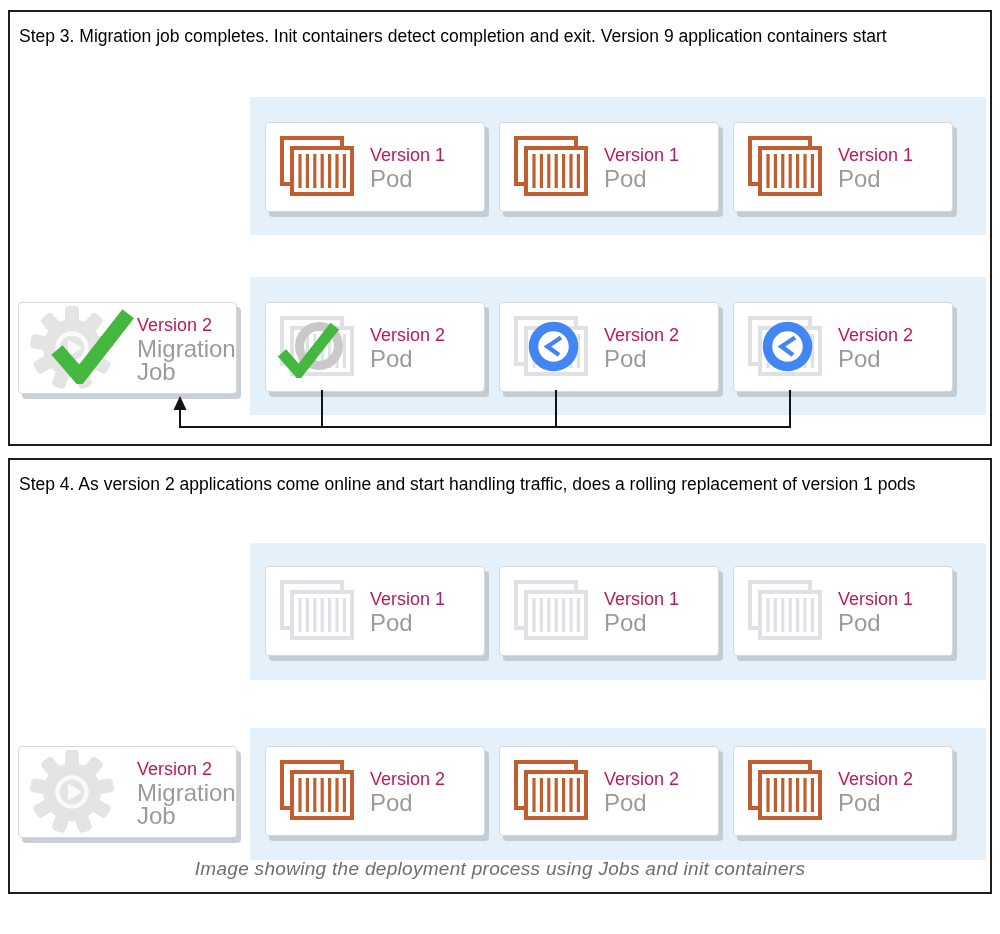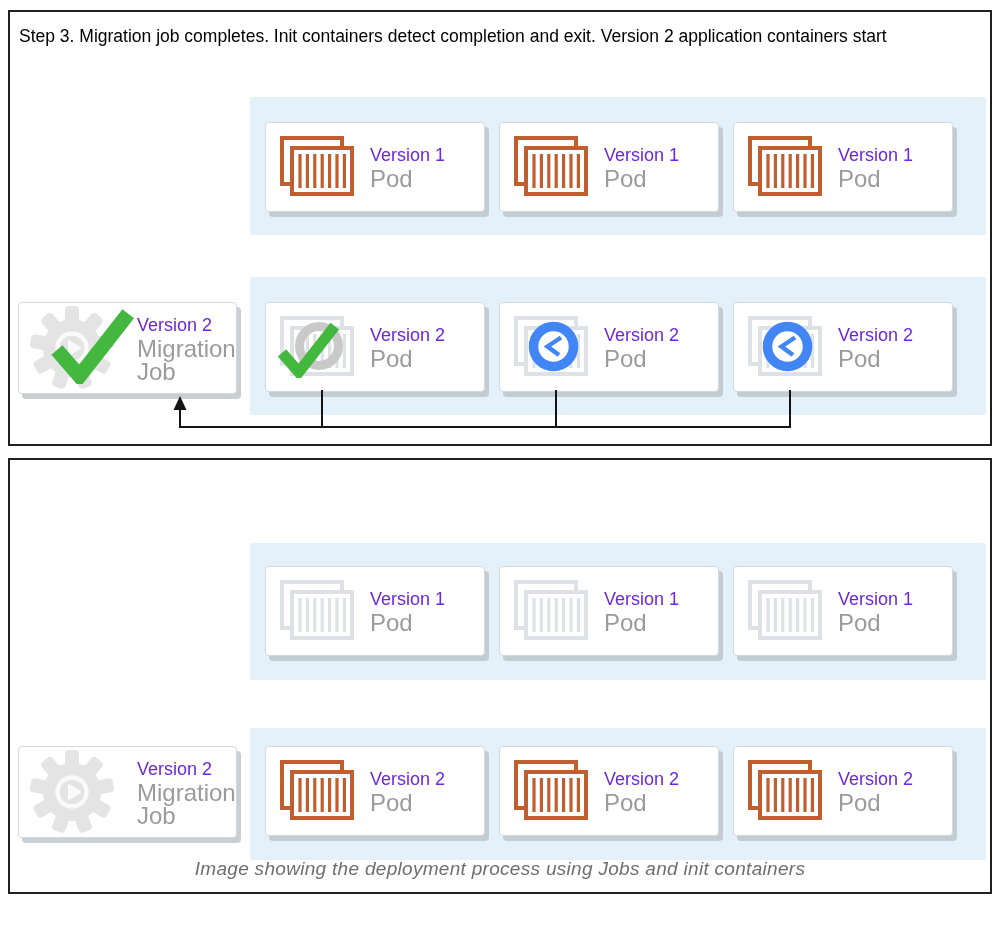--- a/index.html
+++ b/index.html
@@ -35,7 +35,7 @@
 <div class="stage">
 
   <section class="panel" style="top:10px">
-    <div class="panel-title">Step 3. Migration job completes. Init containers detect completion and exit. Version 2 application containers start</div>
+    <div class="panel-title">Step 3. Migration job completes. Init containers detect completion and exit. Version 9 application containers start</div>
     <div class="canvas" id="canvas-0">
         <div class="band" style="left:240px;top:85px;width:736px;height:138px"></div>
         <div class="band" style="left:240px;top:265px;width:736px;height:138px"></div>

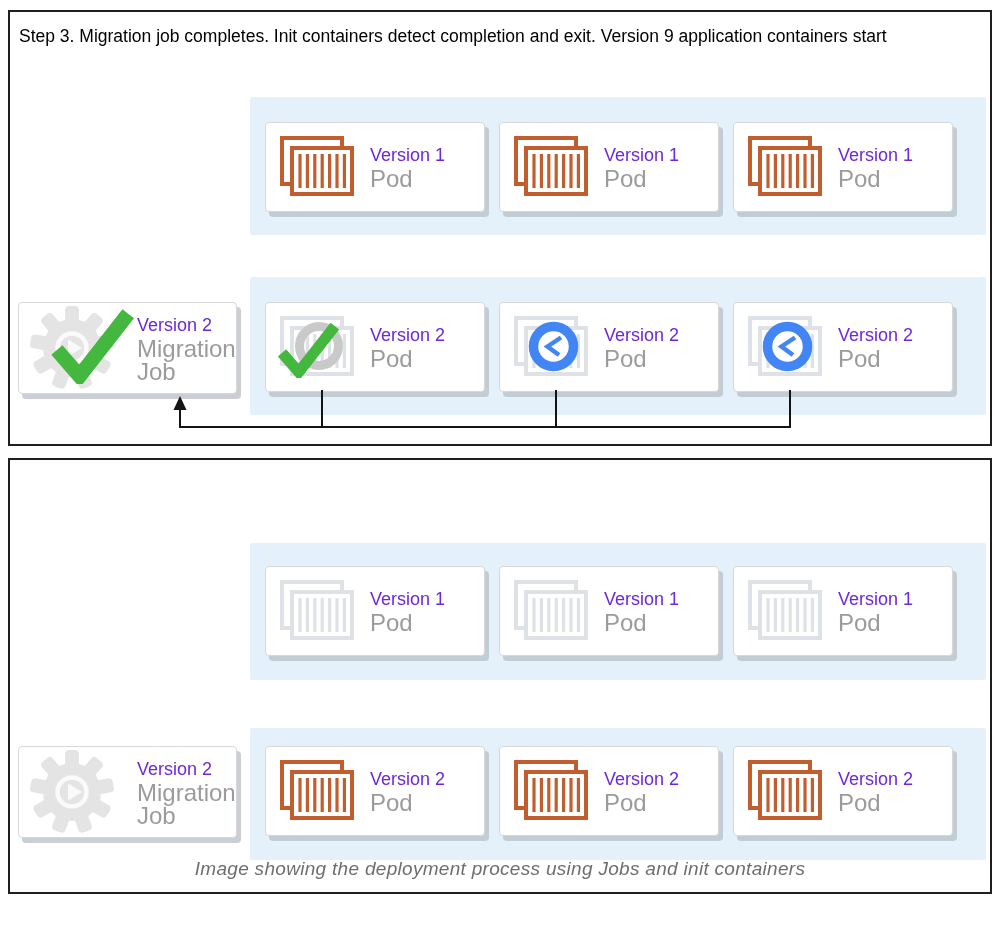--- a/index.html
+++ b/index.html
@@ -21,7 +21,7 @@
   .job .iconwrap{width:98px;height:86px;margin-left:8px;}
   .ov{position:absolute;}
   .txt{margin-left:12px;}
-  .t1{font-size:18px;color:#6d28d9;line-height:23px;}
+  .t1{font-size:18px;color:#be185d;line-height:23px;}
   .t2{font-size:24px;color:#9b9b9b;line-height:23px;}
 
   .conn{position:absolute;left:0;top:0;pointer-events:none;}

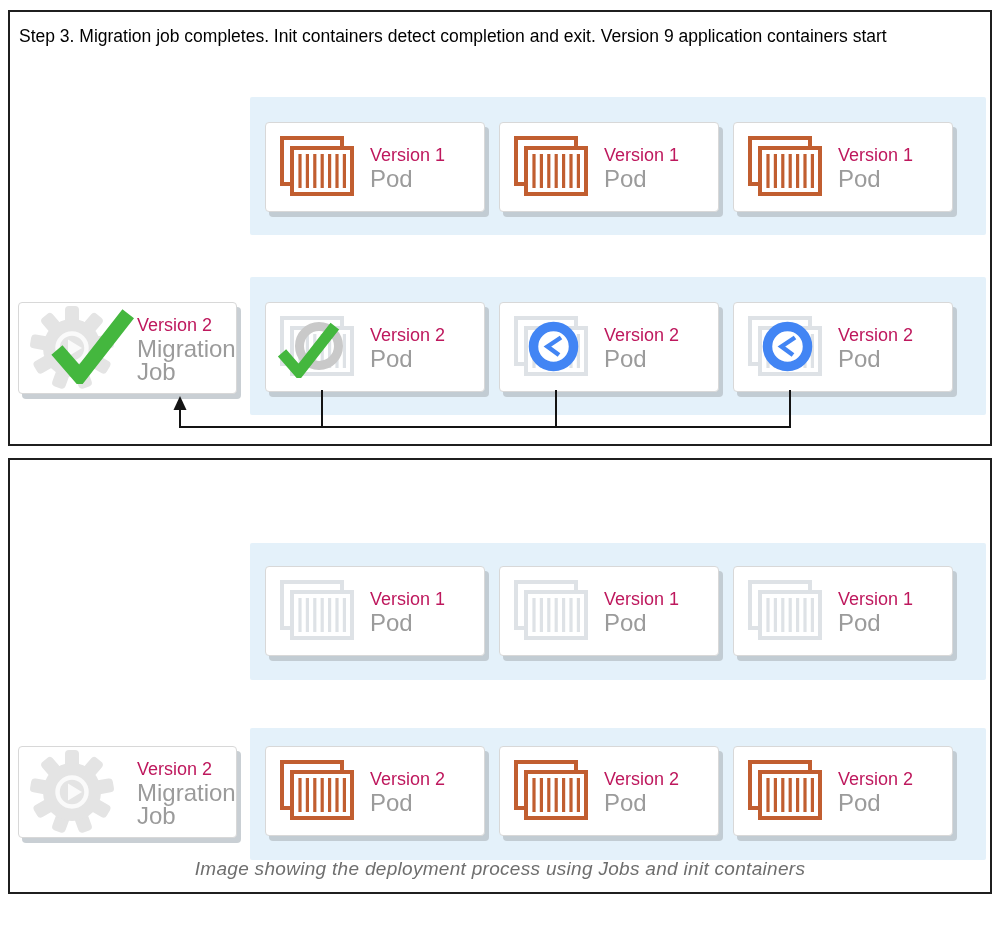--- a/index.html
+++ b/index.html
@@ -192,6 +192,7 @@
   </section>
 
   <section class="panel" style="top:458px">
+    <div class="panel-title">Step 4. As version 2 applications come online and start handling traffic, does a rolling replacement of version 1 pods</div>
     <div class="canvas" id="canvas-1">
         <div class="band" style="left:240px;top:83px;width:736px;height:137px"></div>
         <div class="band" style="left:240px;top:268px;width:736px;height:132px"></div>

